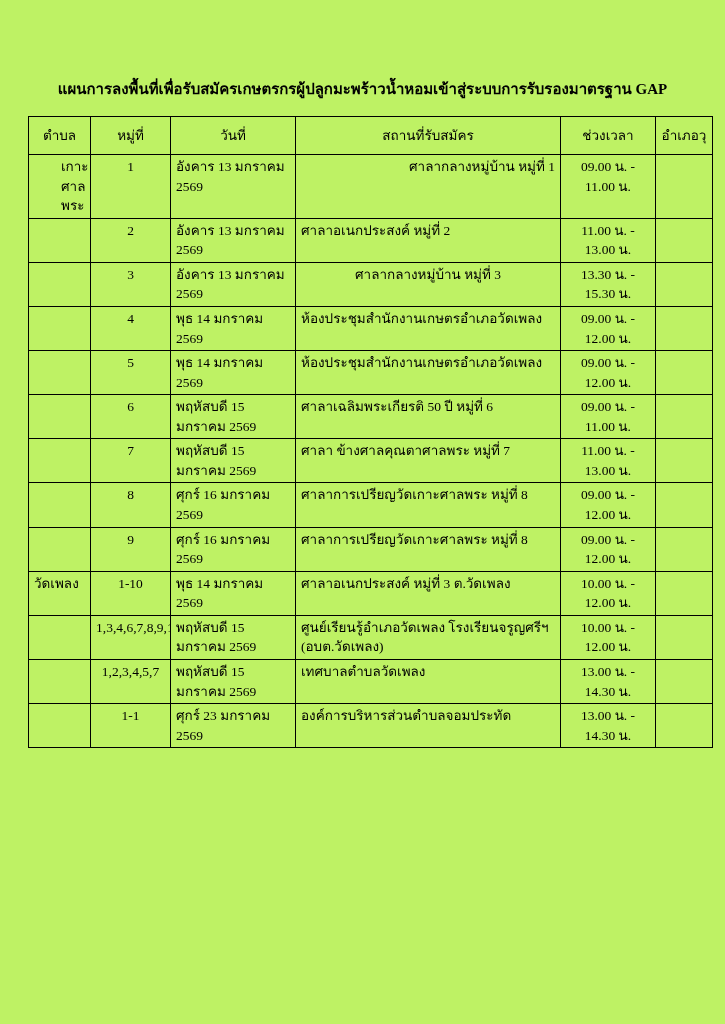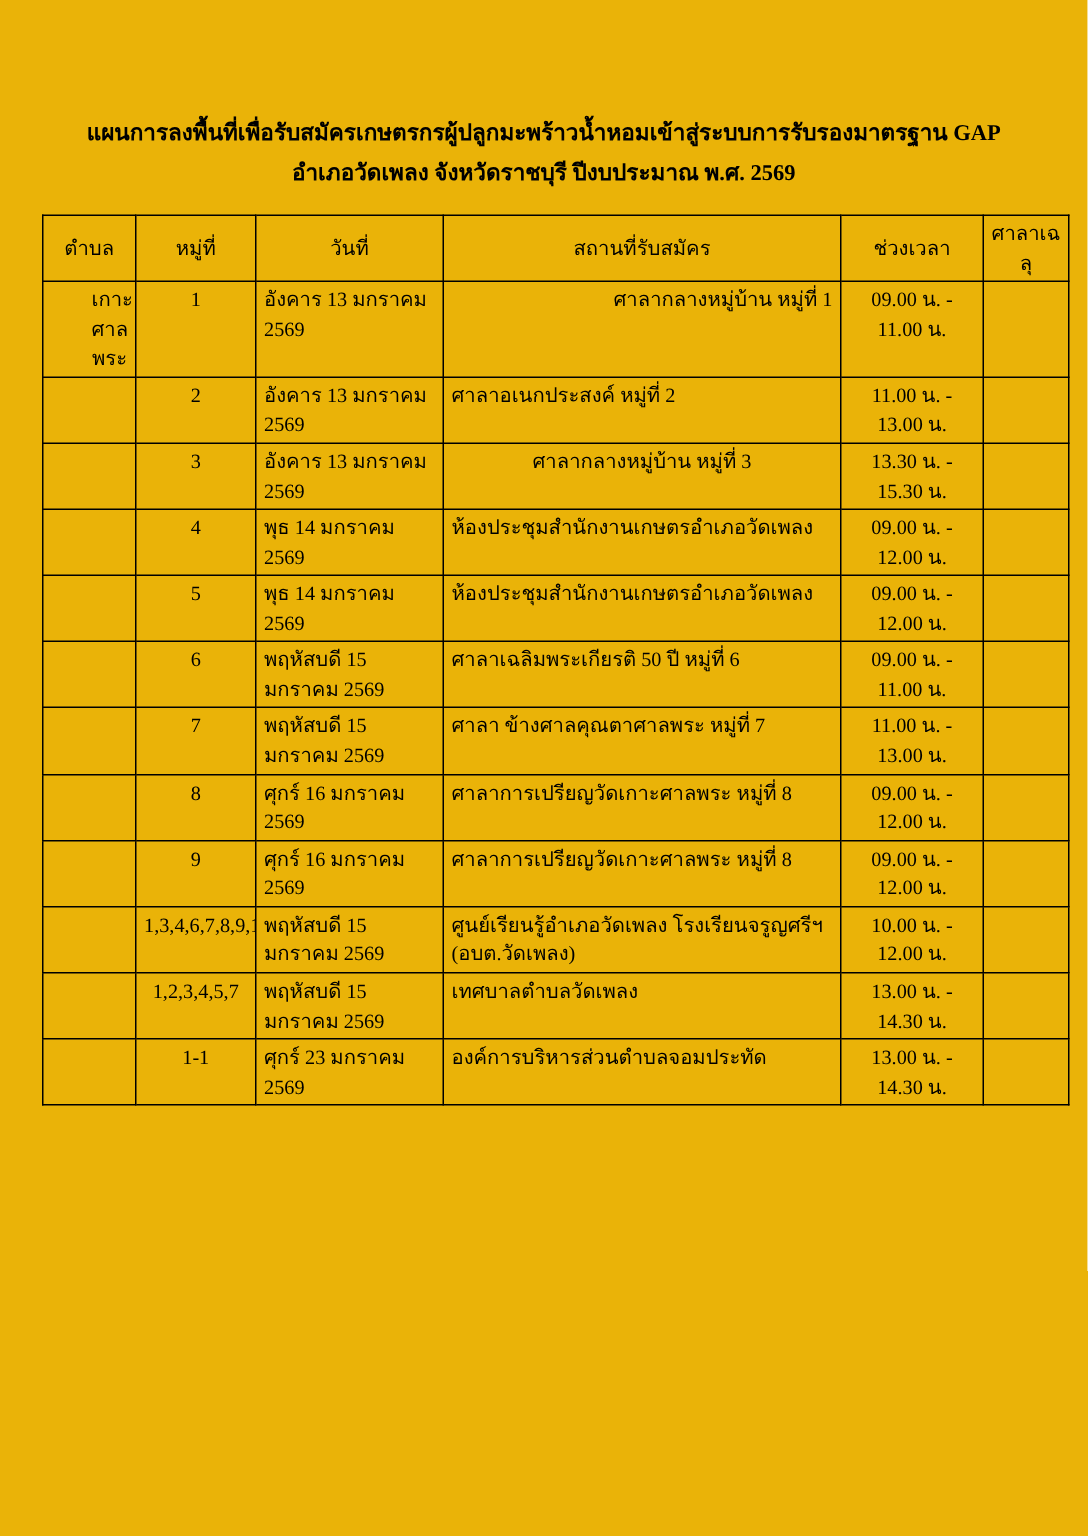--- a/index.html
+++ b/index.html
@@ -14,7 +14,7 @@
     position: relative;
     width: 725px;
     height: 1024px;
-    background: #eab308;
+    background: #bef264;
     overflow: hidden;
   }
   .title-block {

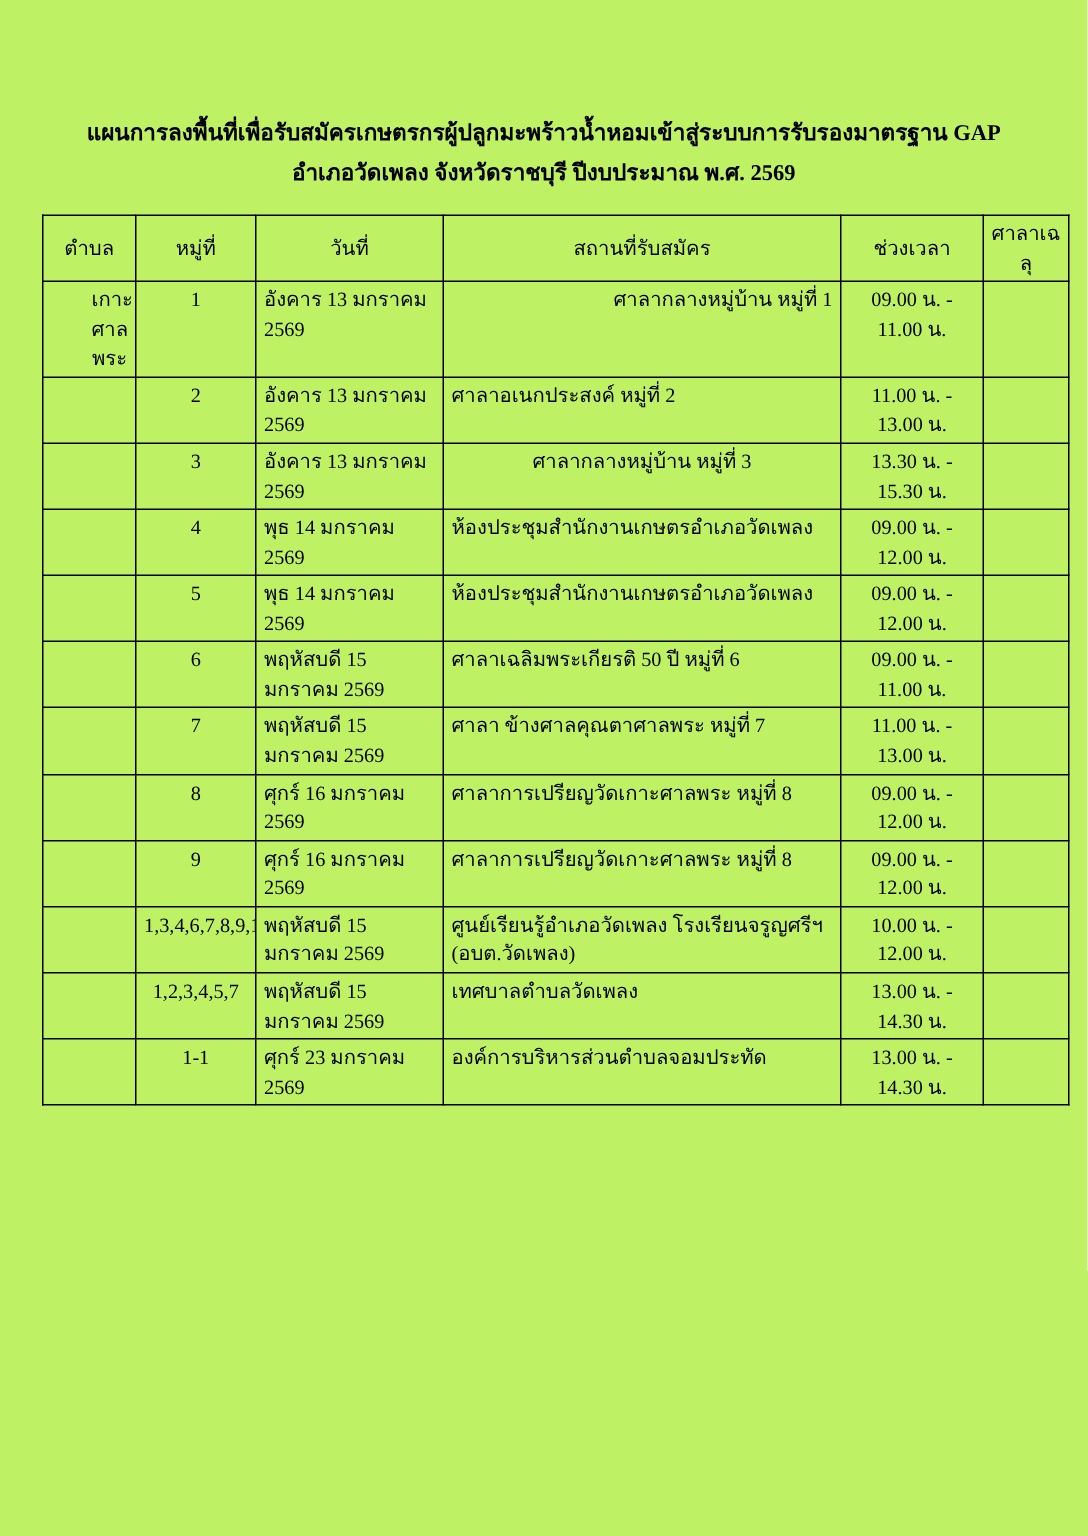--- a/index.html
+++ b/index.html
@@ -65,7 +65,6 @@
 
   <div class="title-block">
     <div>แผนการลงพื้นที่เพื่อรับสมัครเกษตรกรผู้ปลูกมะพร้าวน้ำหอมเข้าสู่ระบบการรับรองมาตรฐาน GAP</div>
-    <div>อำเภอวัดเพลง จังหวัดราชบุรี ปีงบประมาณ พ.ศ. 2569</div>
   </div>
 
   <table class="schedule">

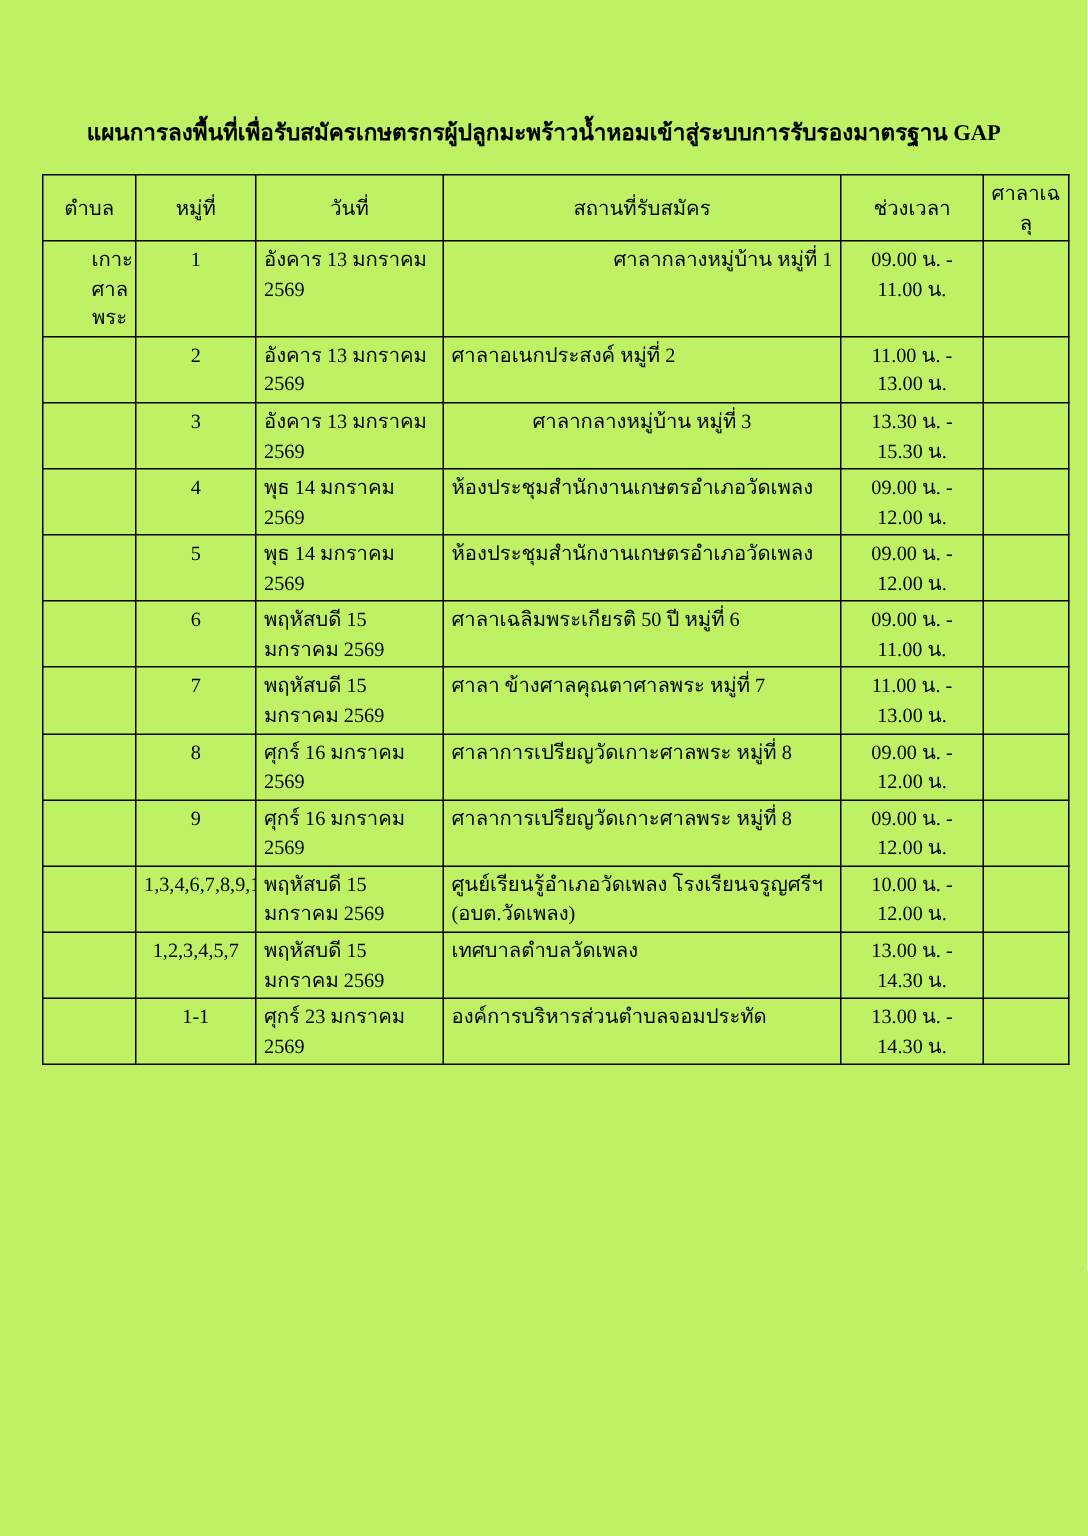--- a/index.html
+++ b/index.html
@@ -83,7 +83,7 @@
         <th>วันที่</th>
         <th>สถานที่รับสมัคร</th>
         <th>ช่วงเวลา</th>
-        <th>ศาลาเฉลุ</th>
+        <th>อำเภอวุ</th>
       </tr>
     </thead>
     <tbody id="table-body">

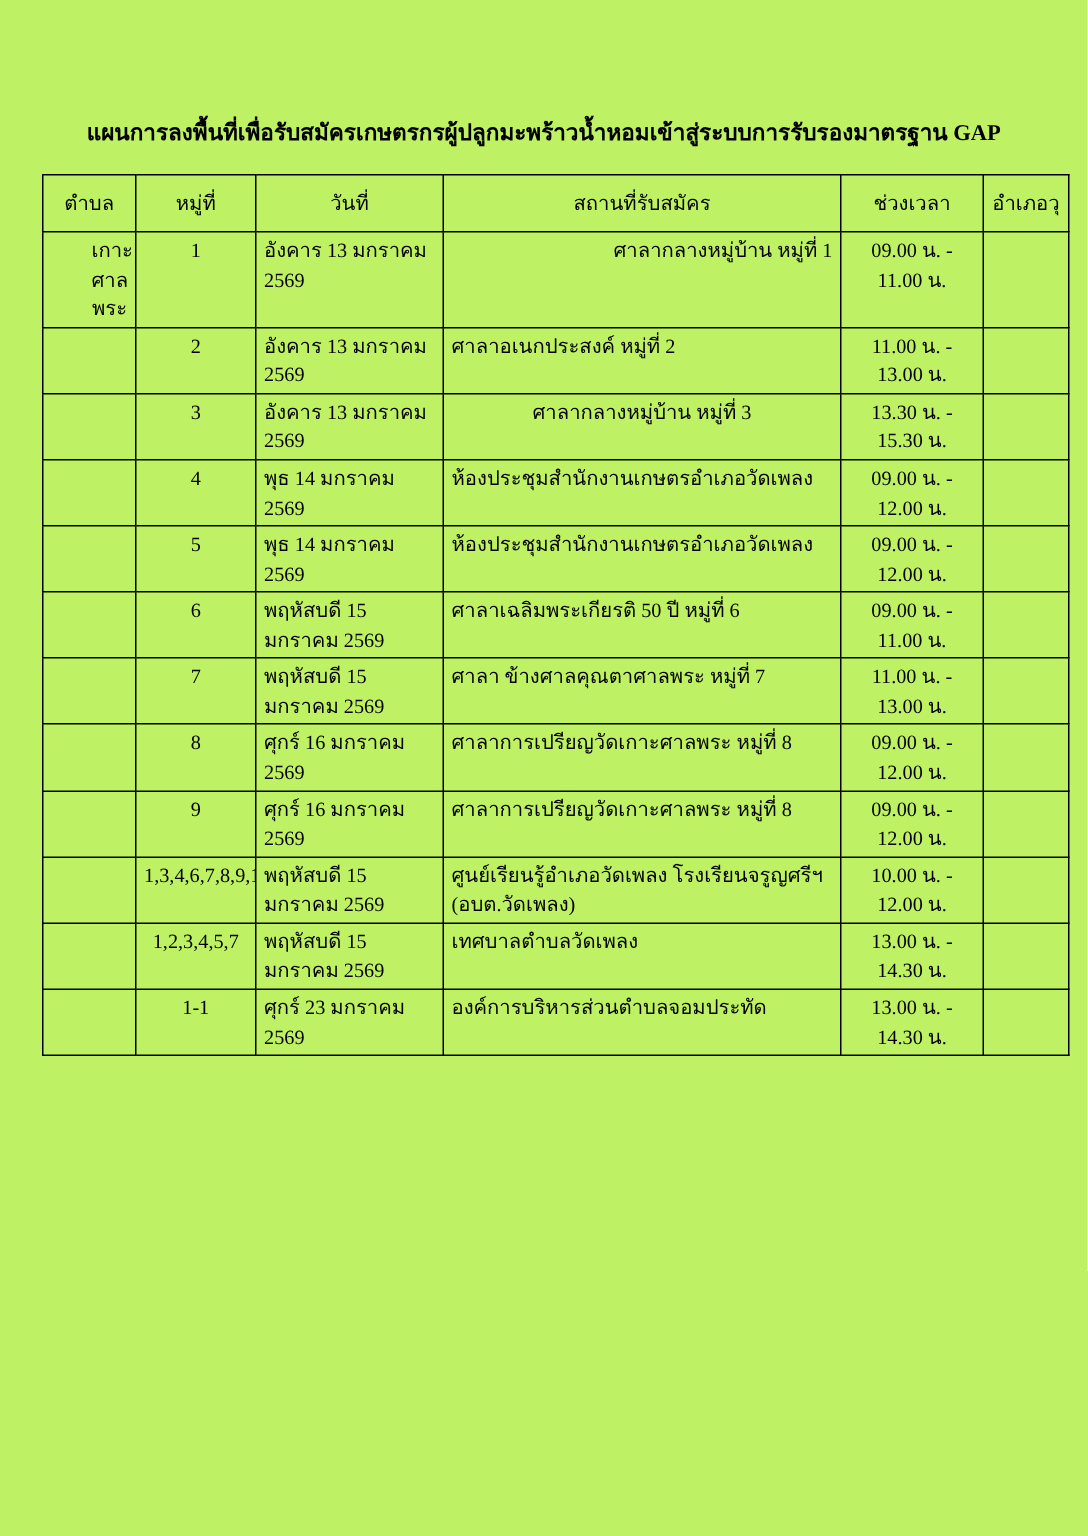--- a/index.html
+++ b/index.html
@@ -88,7 +88,7 @@
     </thead>
     <tbody id="table-body">
         <tr>
-          <td style="text-align: center; padding-left: 32px;">เกาะศาลพระ</td>
+          <td style="text-align: left; padding-left: 32px;">เกาะศาลพระ</td>
           <td style="text-align: center;">1</td>
           <td style="text-align: left;">อังคาร 13 มกราคม 2569</td>
           <td class="place-cell" style="text-align: right;">ศาลากลางหมู่บ้าน หมู่ที่ 1</td>

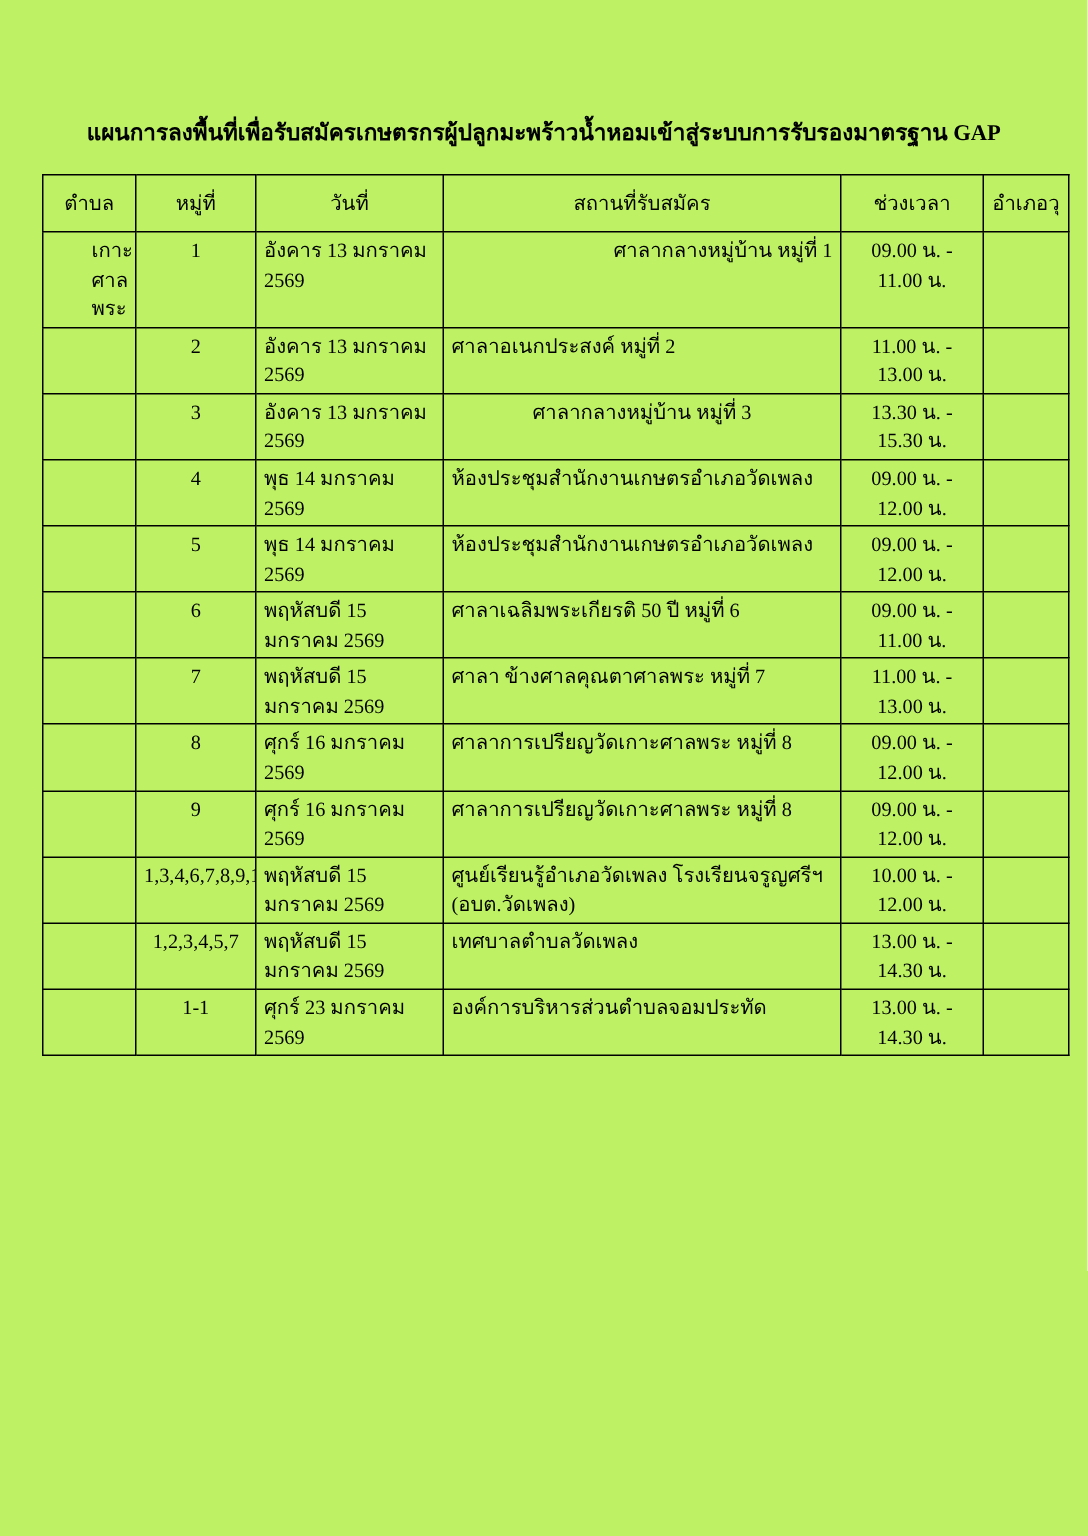--- a/index.html
+++ b/index.html
@@ -160,6 +160,14 @@
           <td style="text-align: center;"></td>
         </tr>
         <tr>
+          <td style="text-align: left;">วัดเพลง</td>
+          <td style="text-align: center;">1-10</td>
+          <td style="text-align: left;">พุธ 14 มกราคม 2569</td>
+          <td class="place-cell" style="text-align: left;">ศาลาอเนกประสงค์ หมู่ที่ 3 ต.วัดเพลง</td>
+          <td style="text-align: center;">10.00 น. - 12.00 น.</td>
+          <td style="text-align: center;"></td>
+        </tr>
+        <tr>
           <td style="text-align: left;"></td>
           <td style="text-align: center;">1,3,4,6,7,8,9,10</td>
           <td style="text-align: left;">พฤหัสบดี 15 มกราคม 2569</td>

